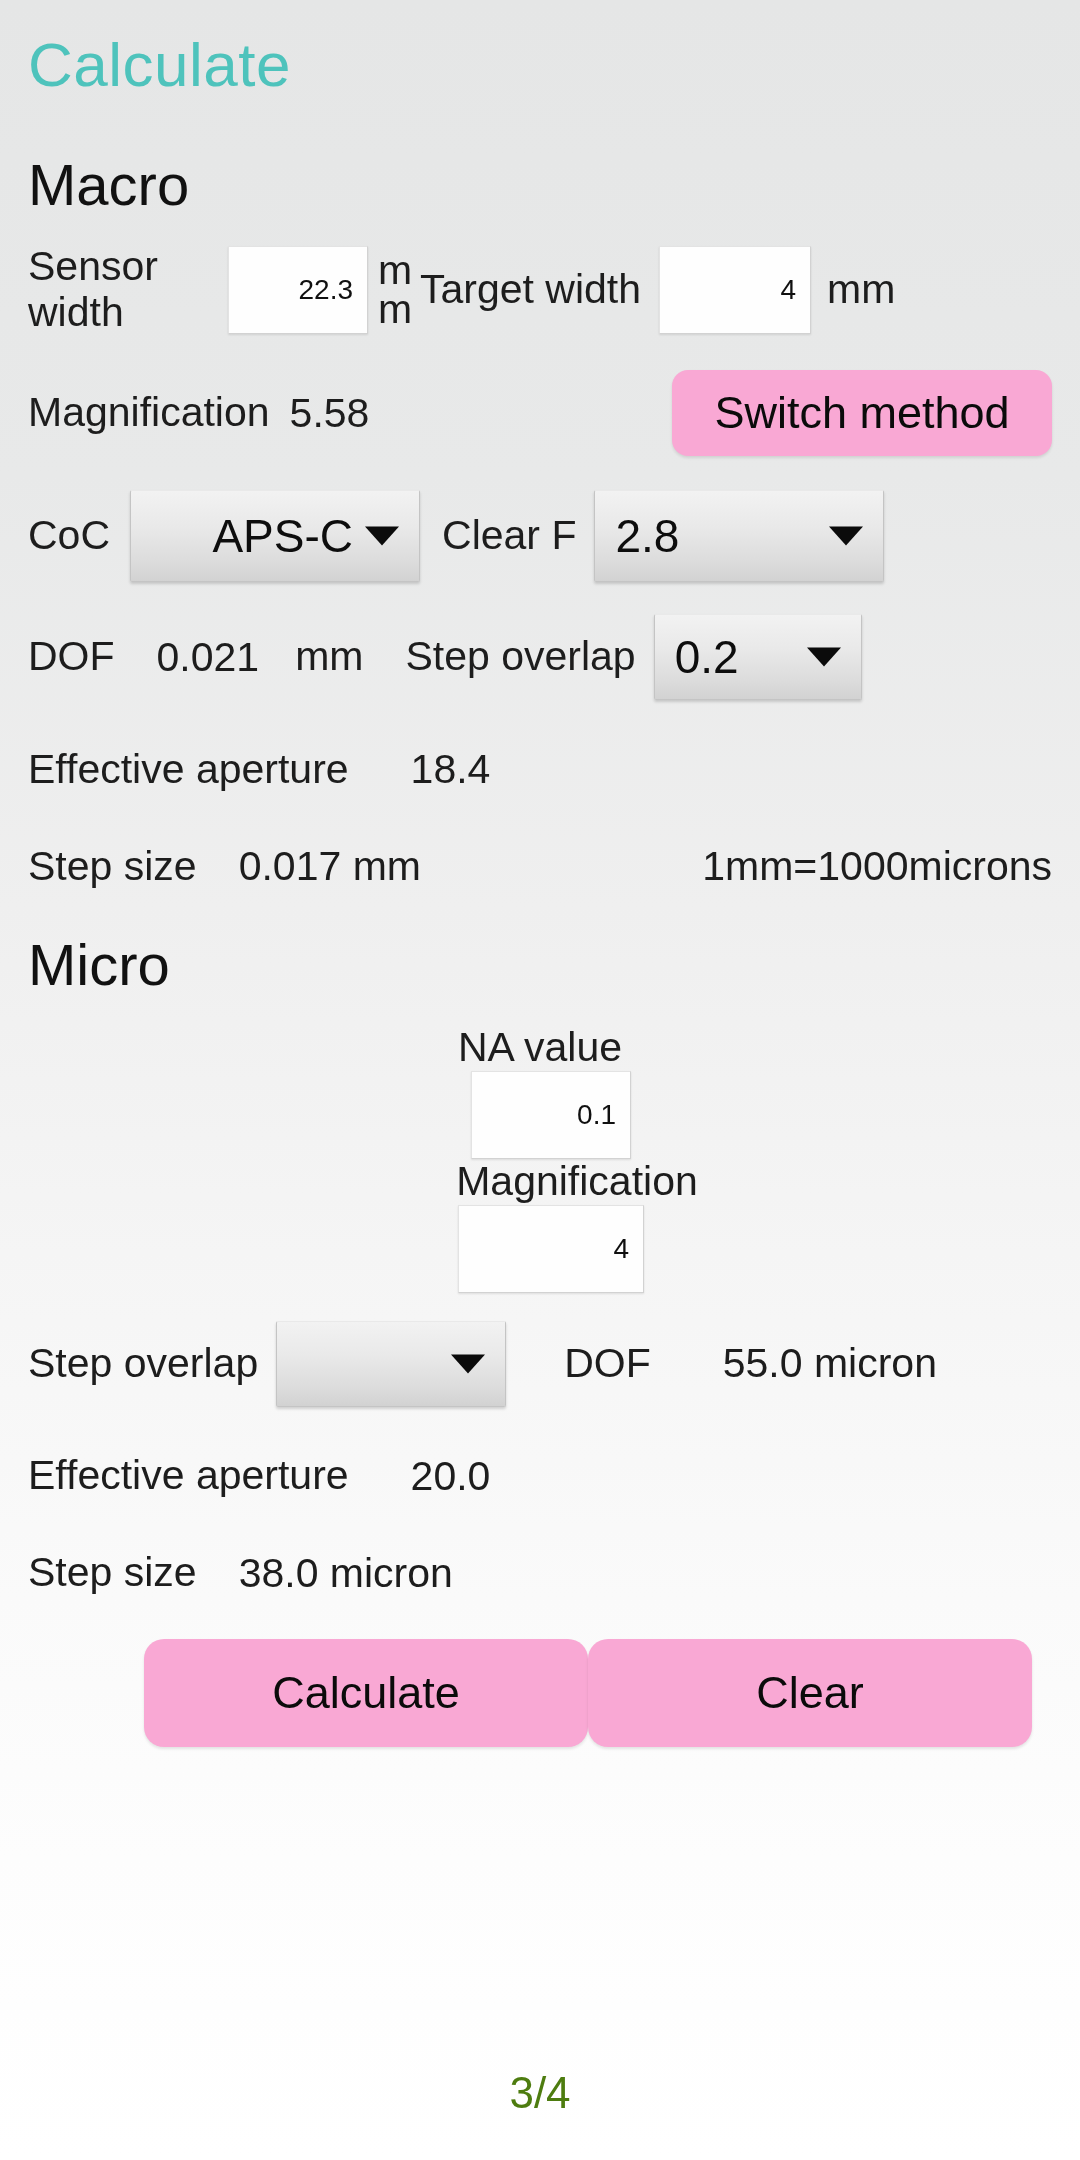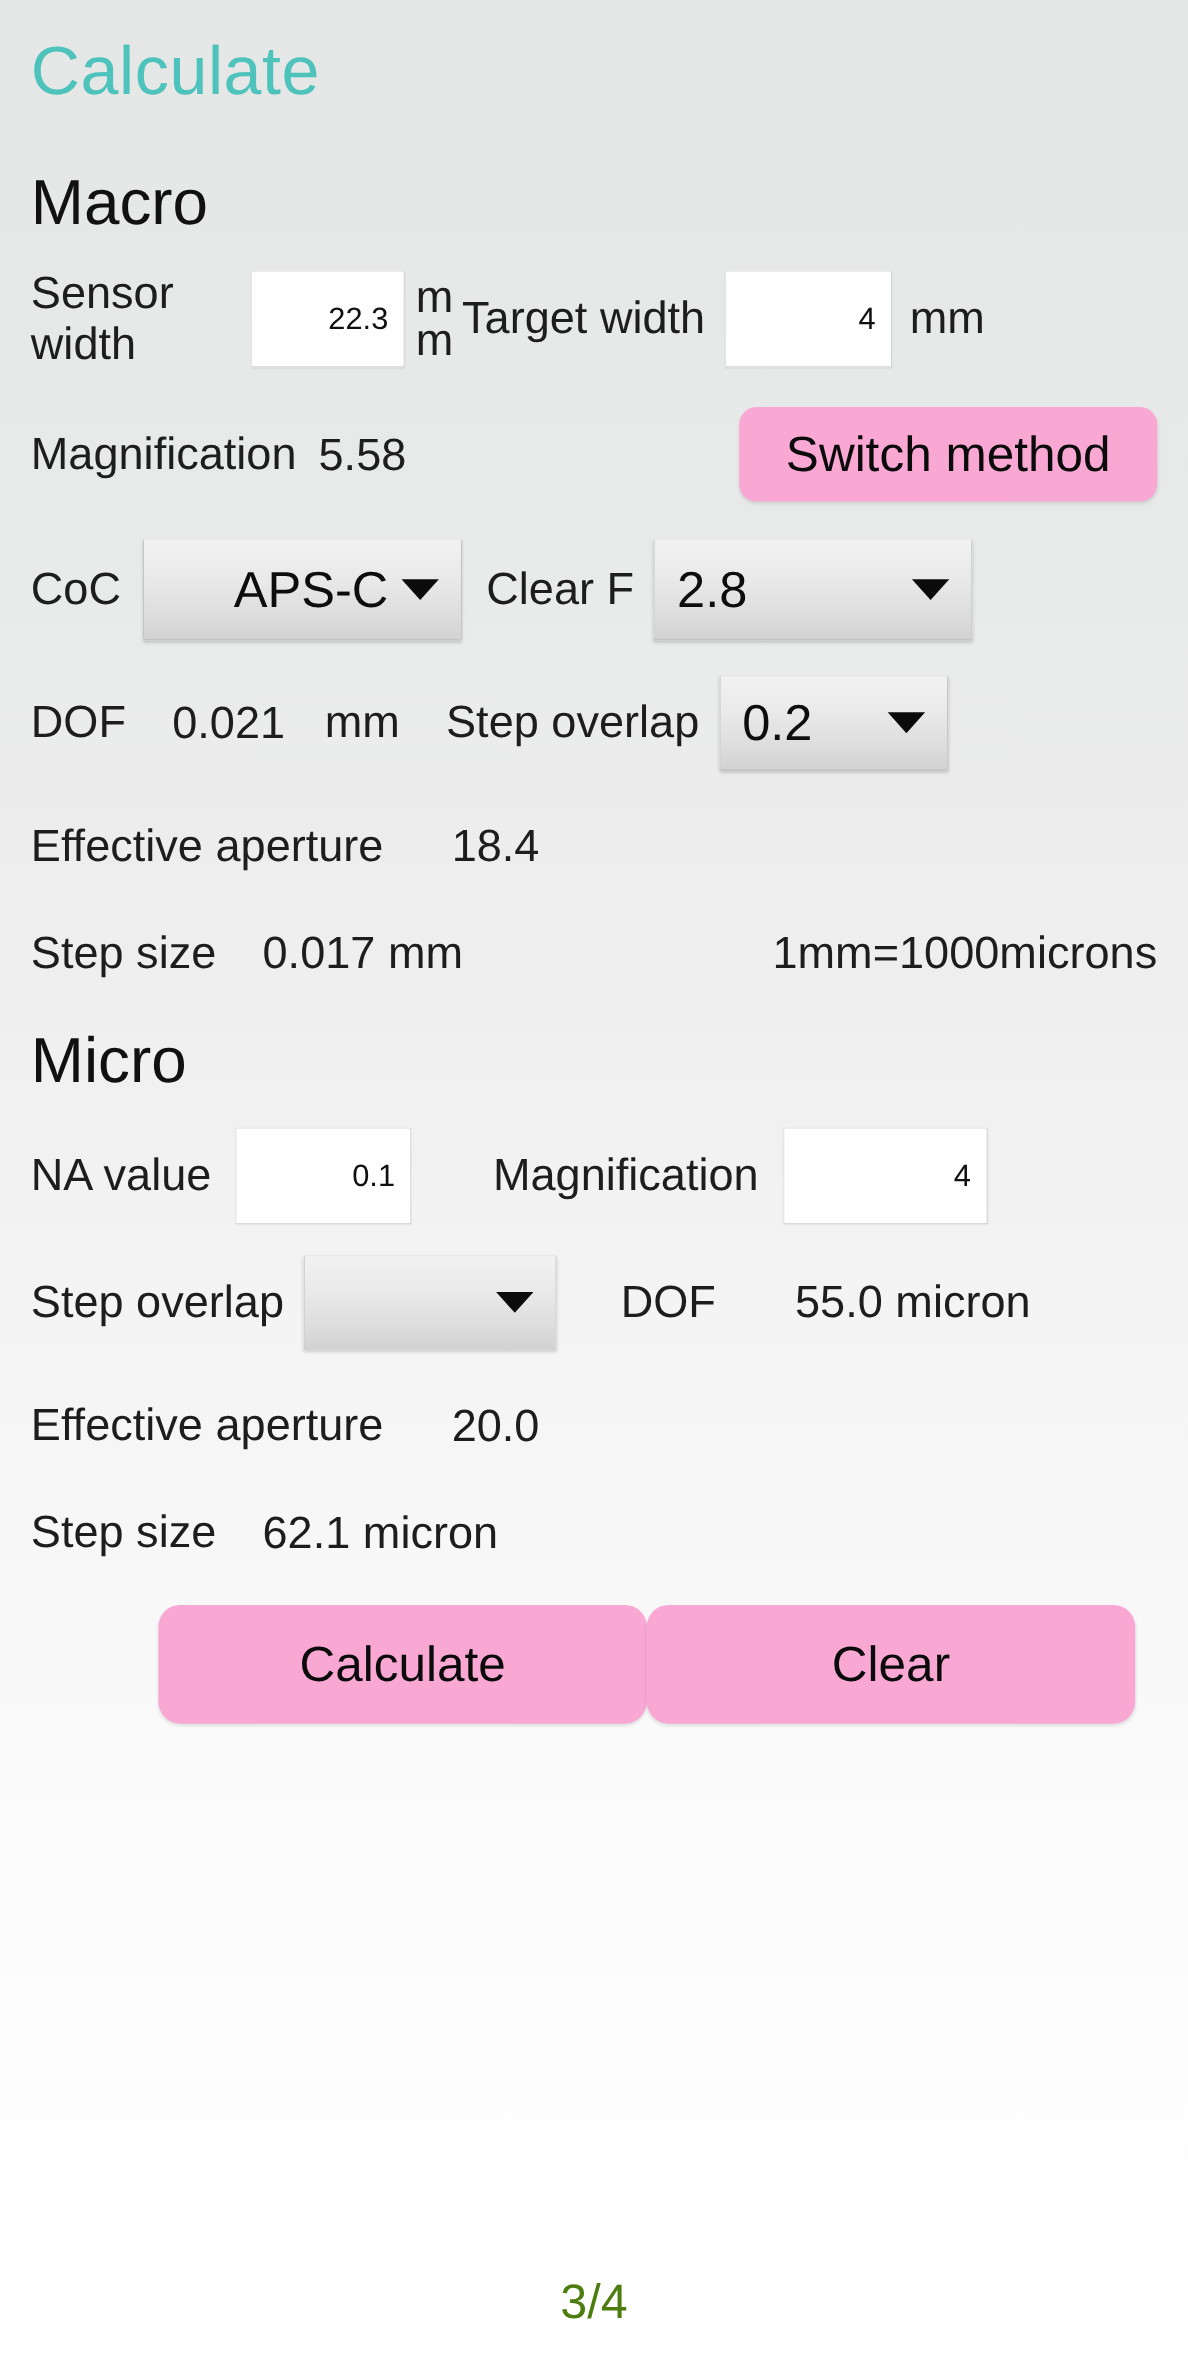--- a/index.html
+++ b/index.html
@@ -228,7 +228,7 @@
 
   <div class="section-head micro-head" style="margin-top:42px;">Micro</div>
 
-  <div class="row" style="margin-top:26px;">
+  <div class="row" style="margin-top:26px;flex-direction:column;">
     <div class="lbl">NA value</div>
     <div class="tf na" style="margin-left:22px;">0.1</div>
     <div class="lbl" style="margin-left:74px;">Magnification</div>

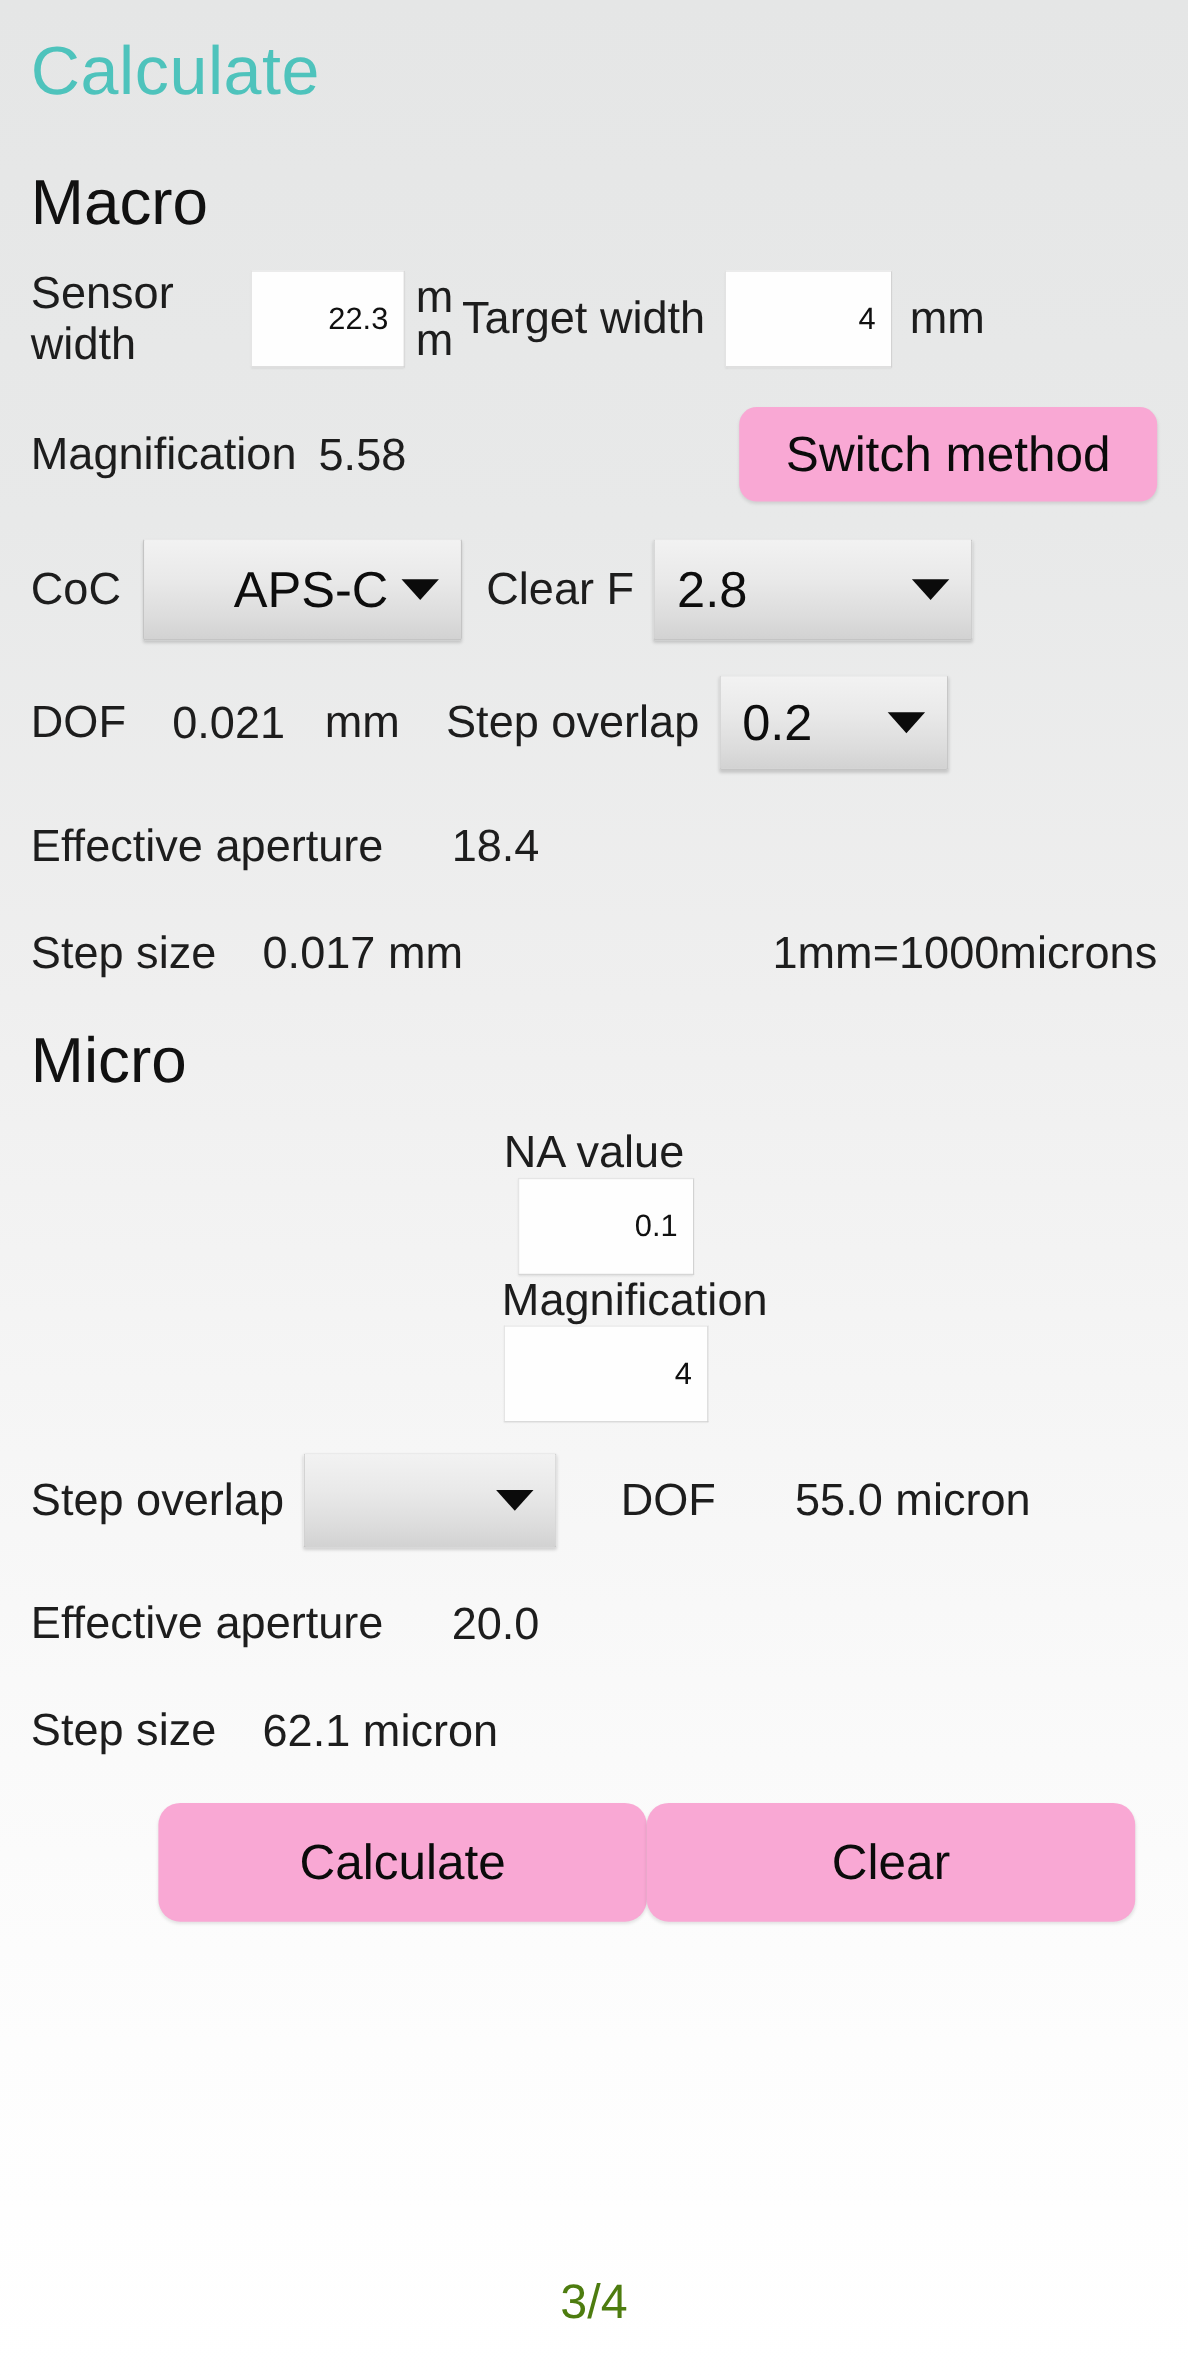--- a/index.html
+++ b/index.html
@@ -252,7 +252,7 @@
 
   <div class="row" style="margin-top:50px;">
     <div class="lbl">Step size</div>
-    <div class="val" style="margin-left:42px;">62.1 micron</div>
+    <div class="val" style="margin-left:42px;">38.0 micron</div>
   </div>
 
   <div class="row" style="margin-top:42px;">

